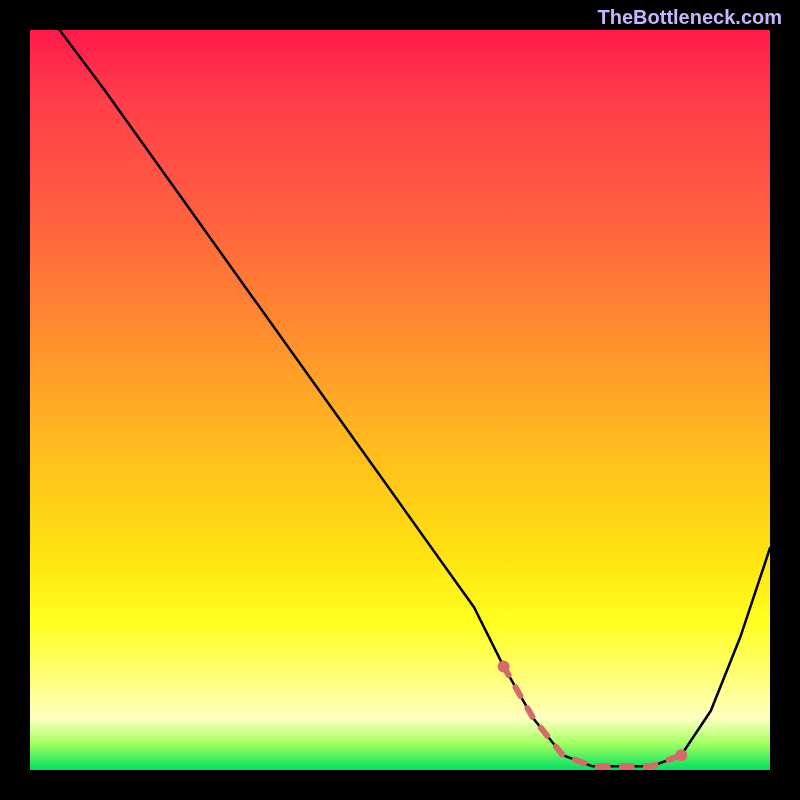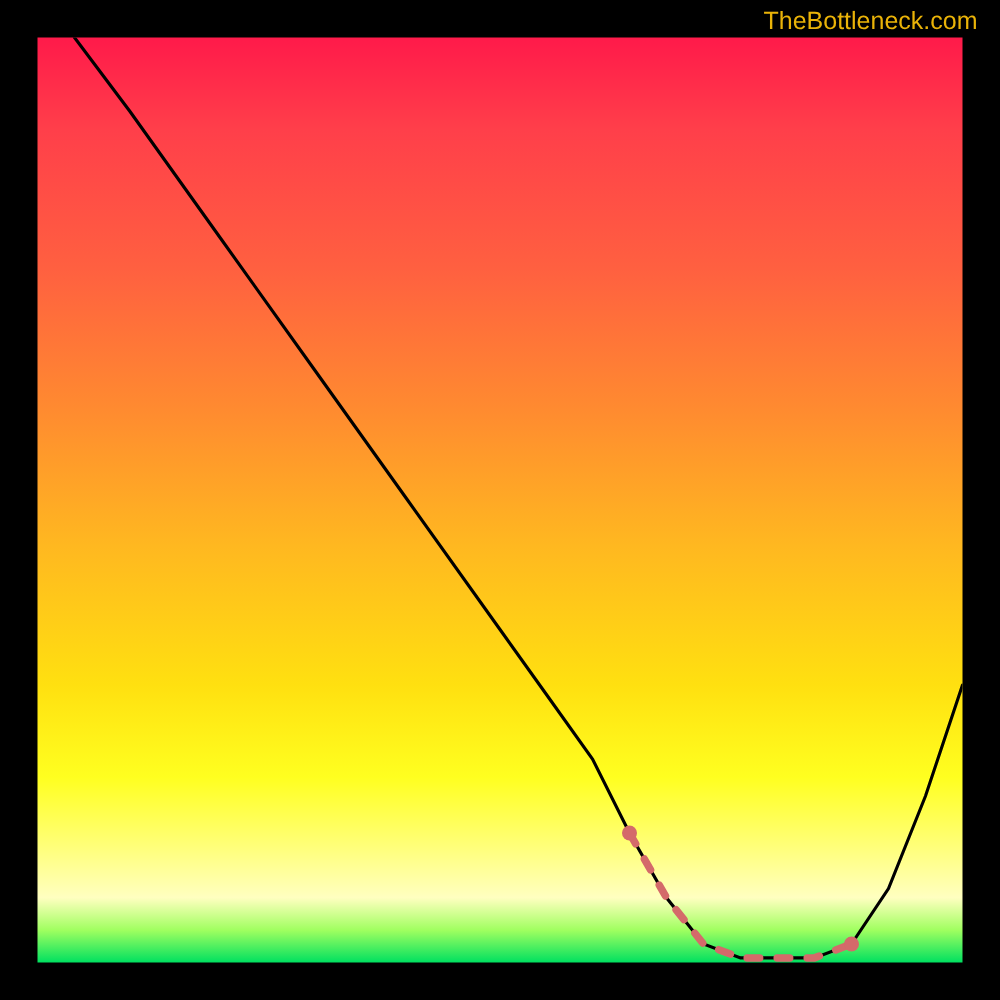--- a/index.html
+++ b/index.html
@@ -14,10 +14,10 @@
     position: absolute;
     top: 6px;
     right: 18px;
-    color: #eab308;
+    color: #c4b5fd;
     font-family: Arial, sans-serif;
     font-size: 20px;
-    font-weight: normal;
+    font-weight: bold;
   }
   .plot-area {
     position: absolute;

